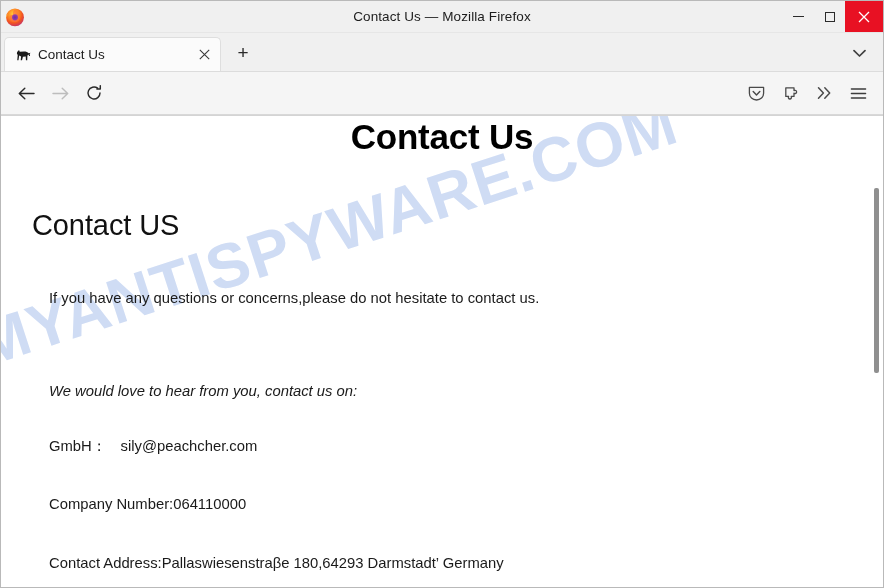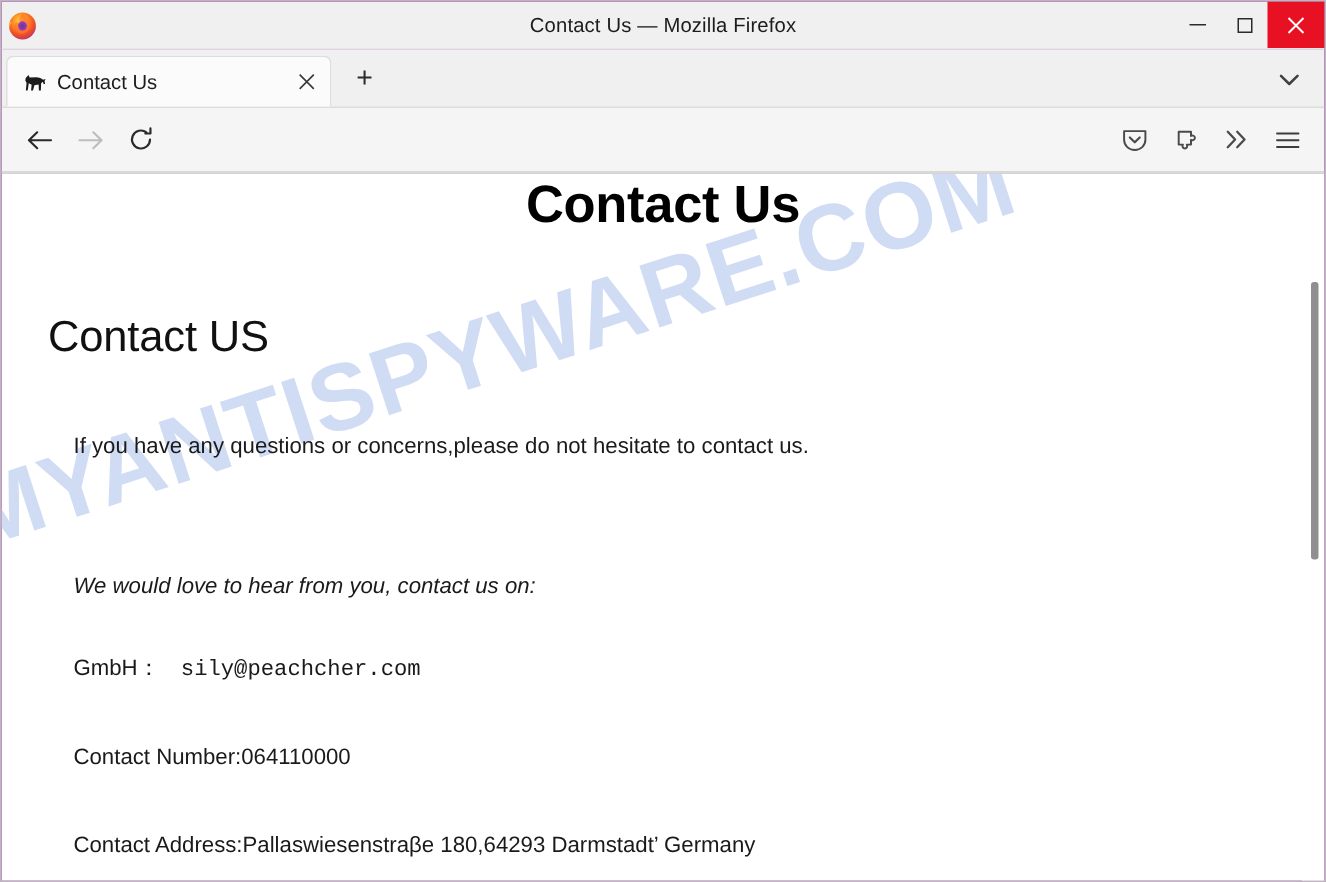--- a/index.html
+++ b/index.html
@@ -279,7 +279,7 @@
   .p-caddress  { padding-top: 21px; }
 
   .email-label { }
-  .email-value { padding-left: 14px; font-family: Liberation Mono, monospace; }
+  .email-value { padding-left: 14px; }
 
   
   .scrollbar-track {

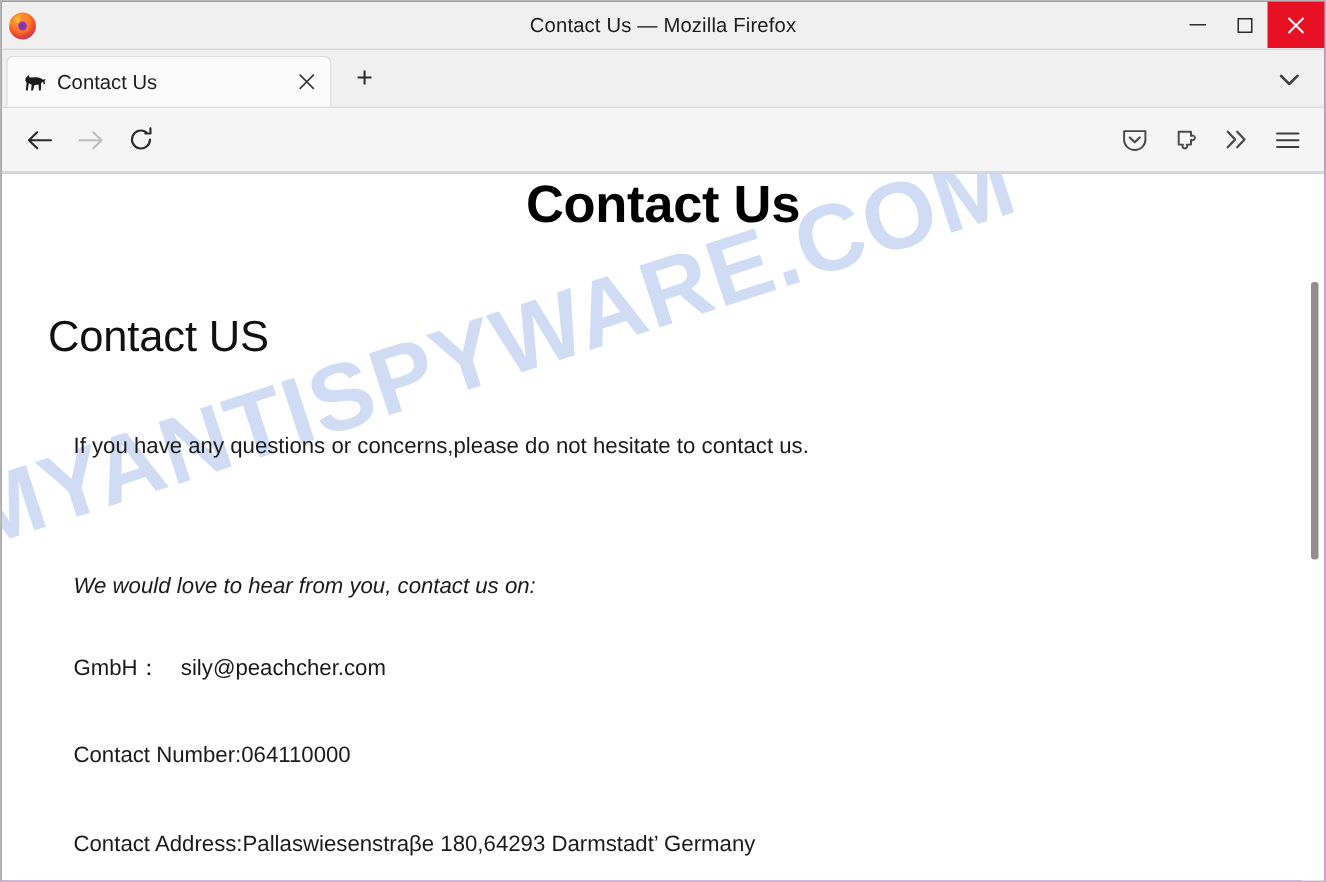--- a/index.html
+++ b/index.html
@@ -425,7 +425,7 @@
         <span class="email-label">GmbH：</span><span class="email-value">sily@peachcher.com</span>
       </p>
 
-      <p class="para p-cnumber">Contact Number:064110000</p>
+      <p class="para p-cnumber">Company Number:064110000</p>
       <p class="para p-caddress">Contact Address:Pallaswiesenstraβe 180,64293 Darmstadt’ Germany</p>
     </div>
 

